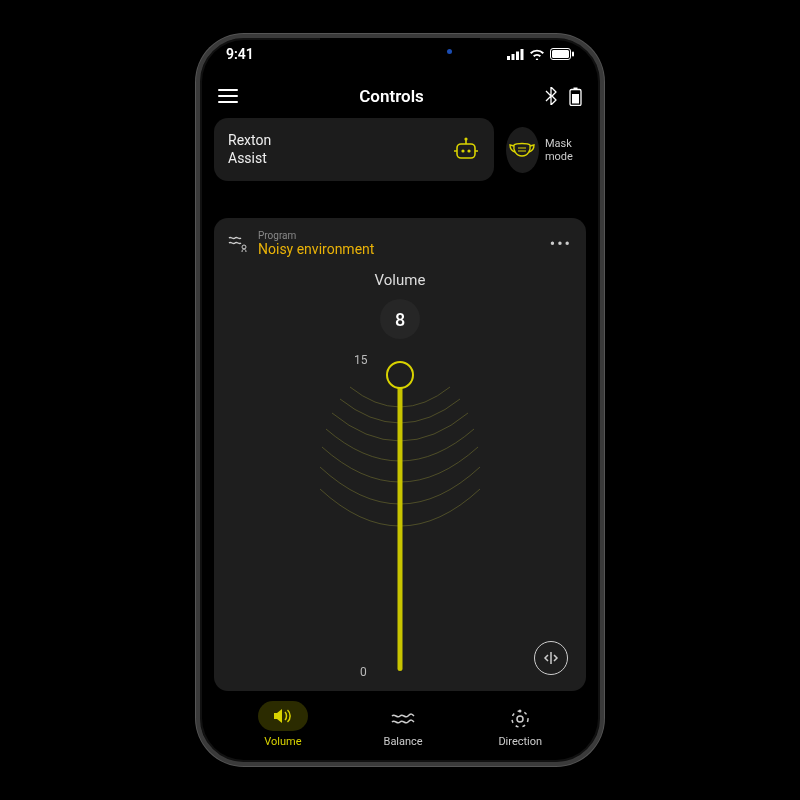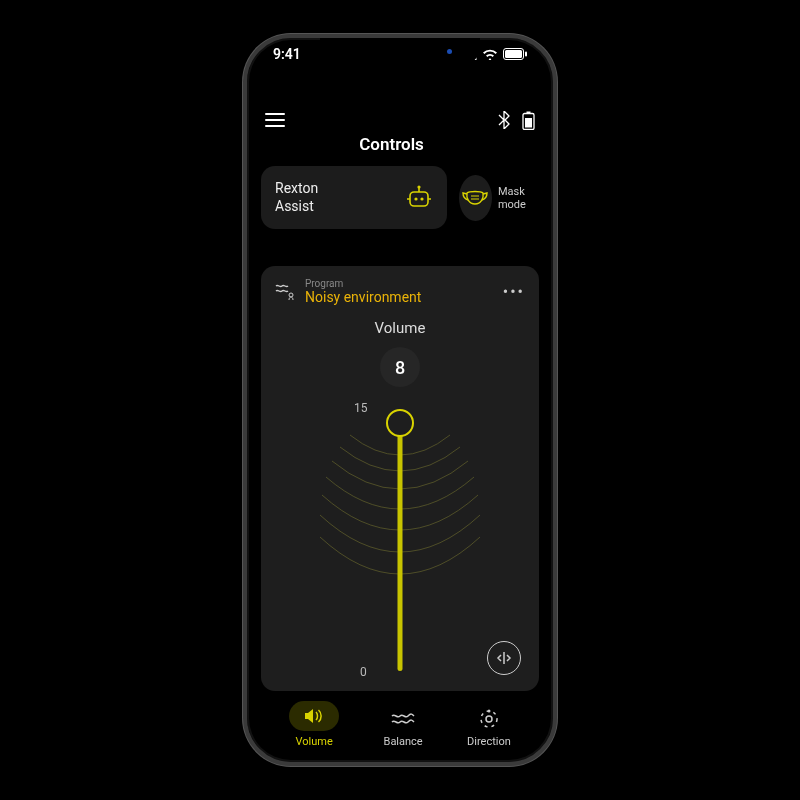--- a/index.html
+++ b/index.html
@@ -11,7 +11,7 @@
     color: #fff;
   }
   .phone {
-    width: 314px; height: 732px;
+    width: 408px; height: 732px;
     background: #000;
     border: 4px solid #3a3a3a;
     border-radius: 48px;

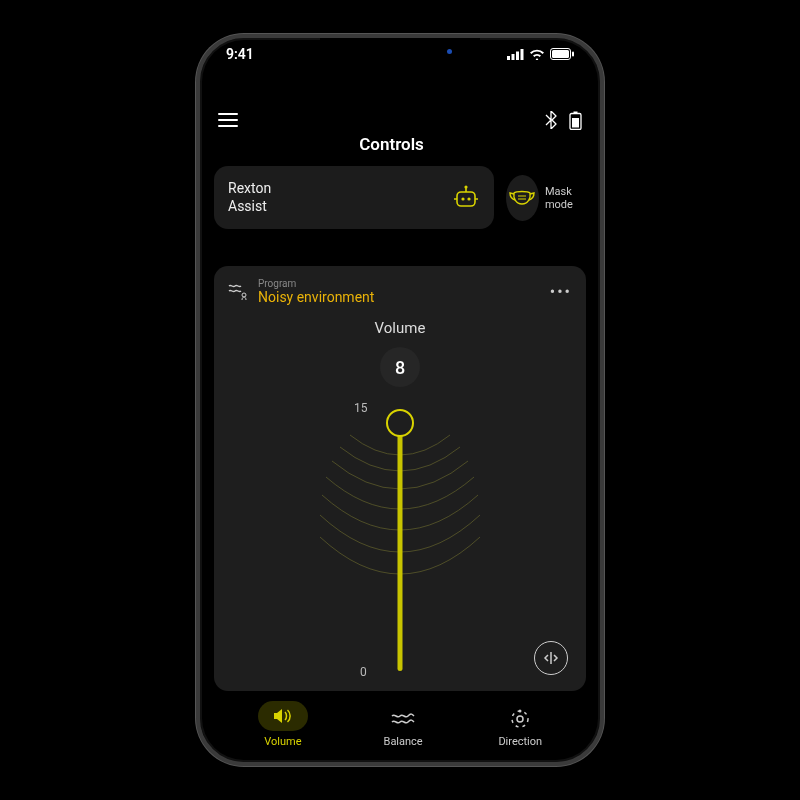--- a/index.html
+++ b/index.html
@@ -43,7 +43,7 @@
     display: flex; align-items: center; justify-content: space-between;
     padding: 4px 4px 12px 4px;
   }
-  .header-title { font-size: 17px; font-weight: 600; margin-top: 48px; }
+  .header-title { font-size: 17px; font-weight: 600; }
   .header-right { display:flex; gap:12px; align-items:center; }
   .hamburger { display:flex; flex-direction:column; gap:4px; }
   .hamburger span { width:20px; height:2px; background:#fff; border-radius:1px; }

